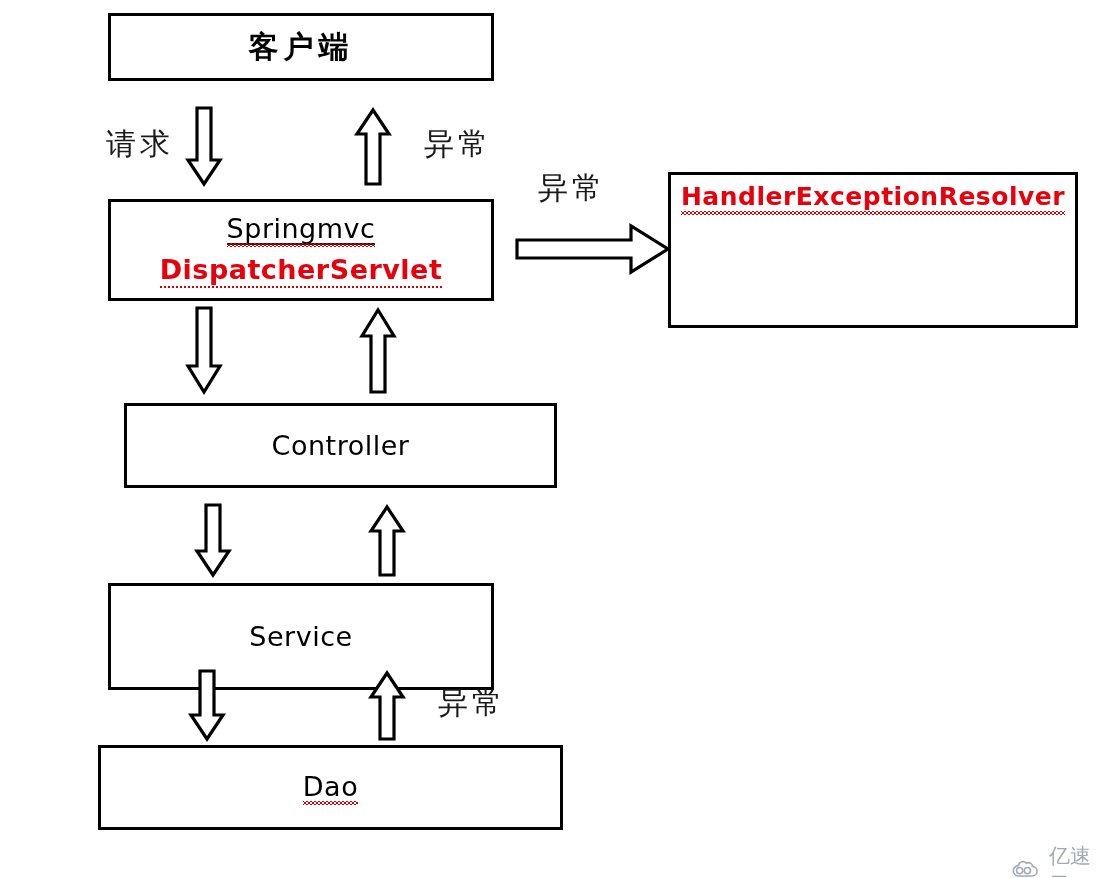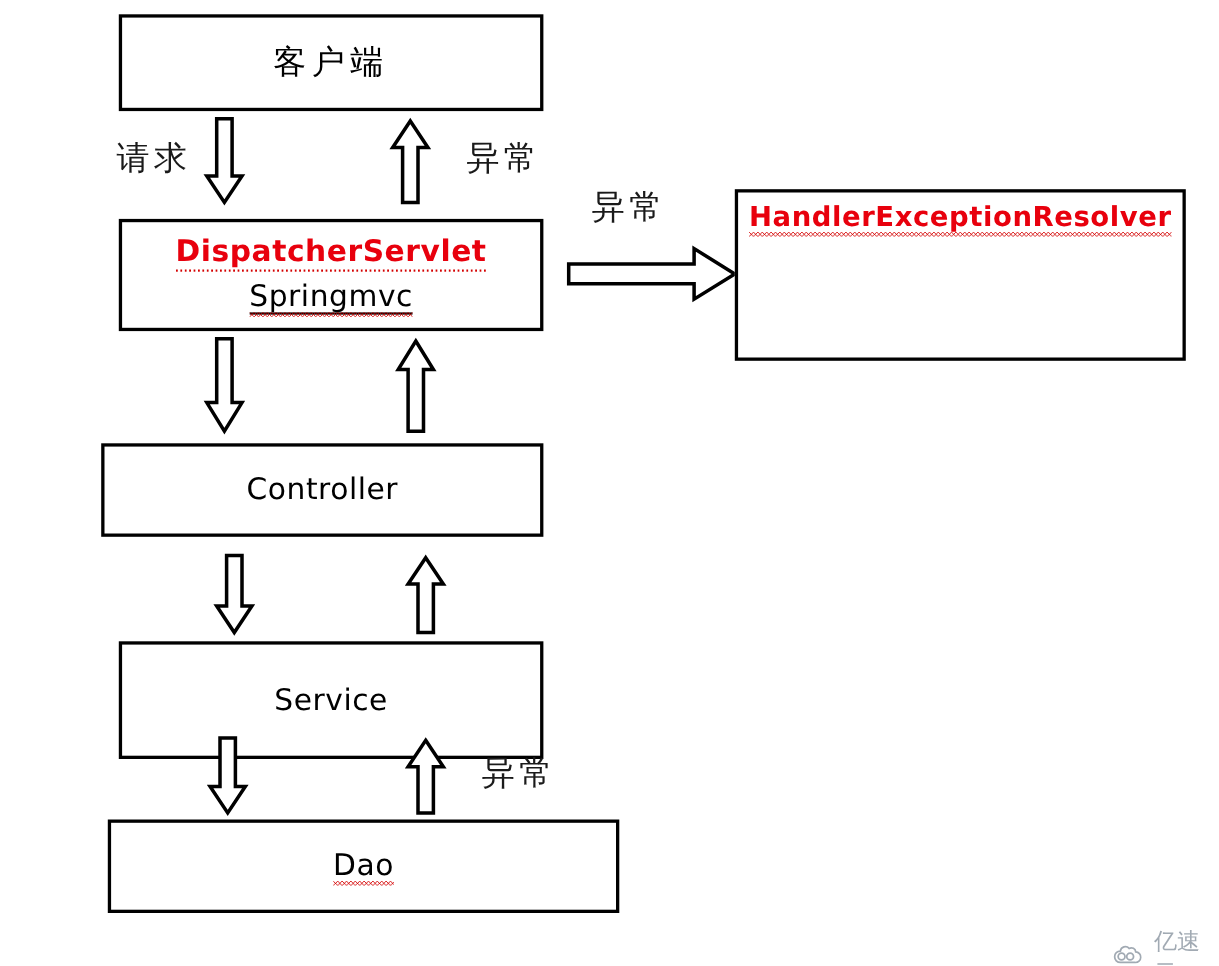--- a/index.html
+++ b/index.html
@@ -140,7 +140,7 @@
 
 <div id="canvas">
 
-  <div class="node" style="left:108px; top:13px; width:386px; height:88px;">
+  <div class="node" style="left:108px; top:13px; width:386px; height:68px;font-weight:bold;">
     <span class="node-label cjk">客户端</span>
   </div>
 

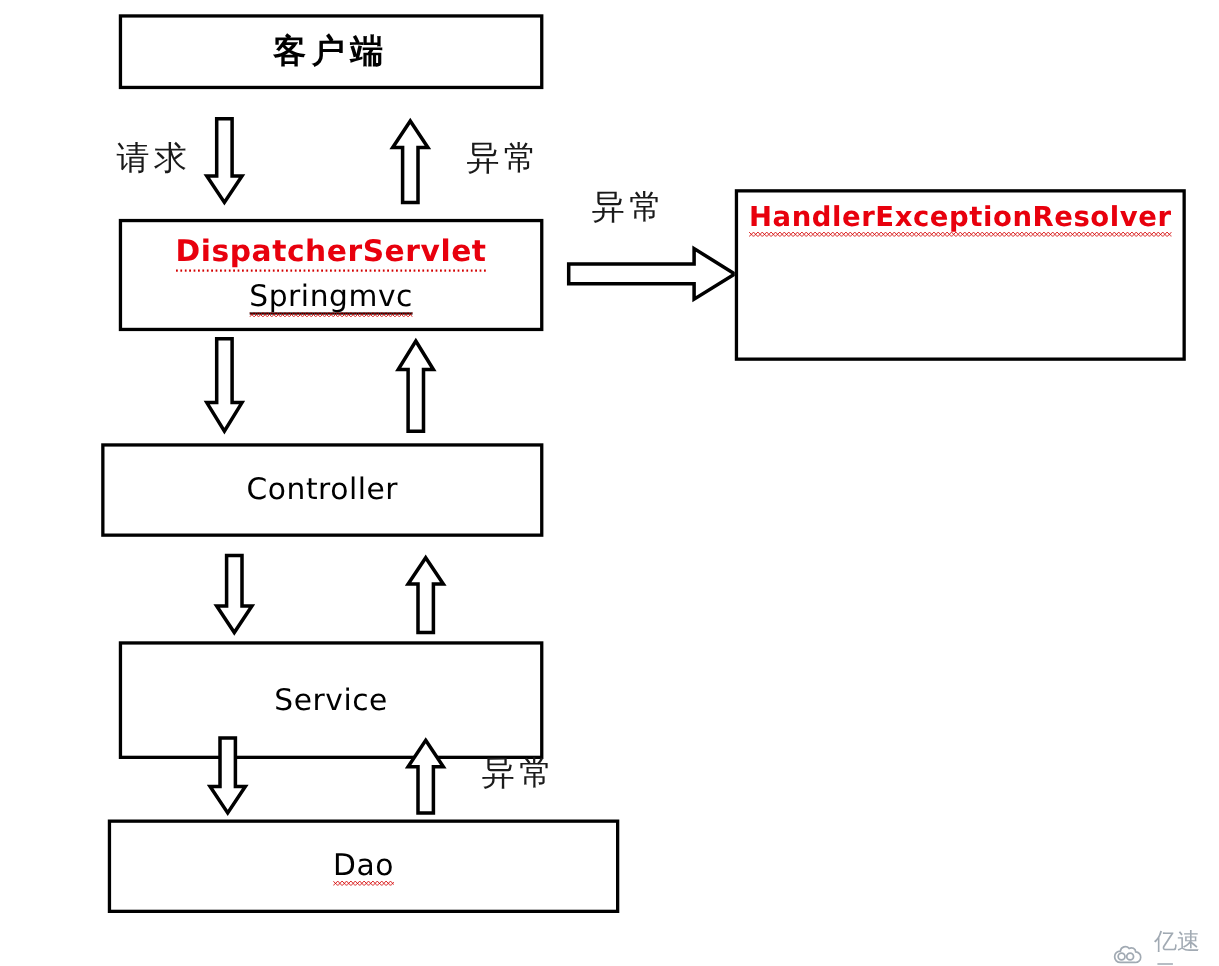--- a/index.html
+++ b/index.html
@@ -159,8 +159,8 @@
   <div class="flow-label" style="left:424px; top:124px;"><span>异常</span></div>
 
   <div class="node" style="left:108px; top:199px; width:386px; height:102px; gap:8px;">
+    <span class="node-label latin uline-black sq-red">Springmvc</span>
     <span class="node-label latin red-bold dot-red">DispatcherServlet</span>
-    <span class="node-label latin uline-black sq-red">Springmvc</span>
   </div>
 
   <div class="arrow" style="left:515px; top:224px;">

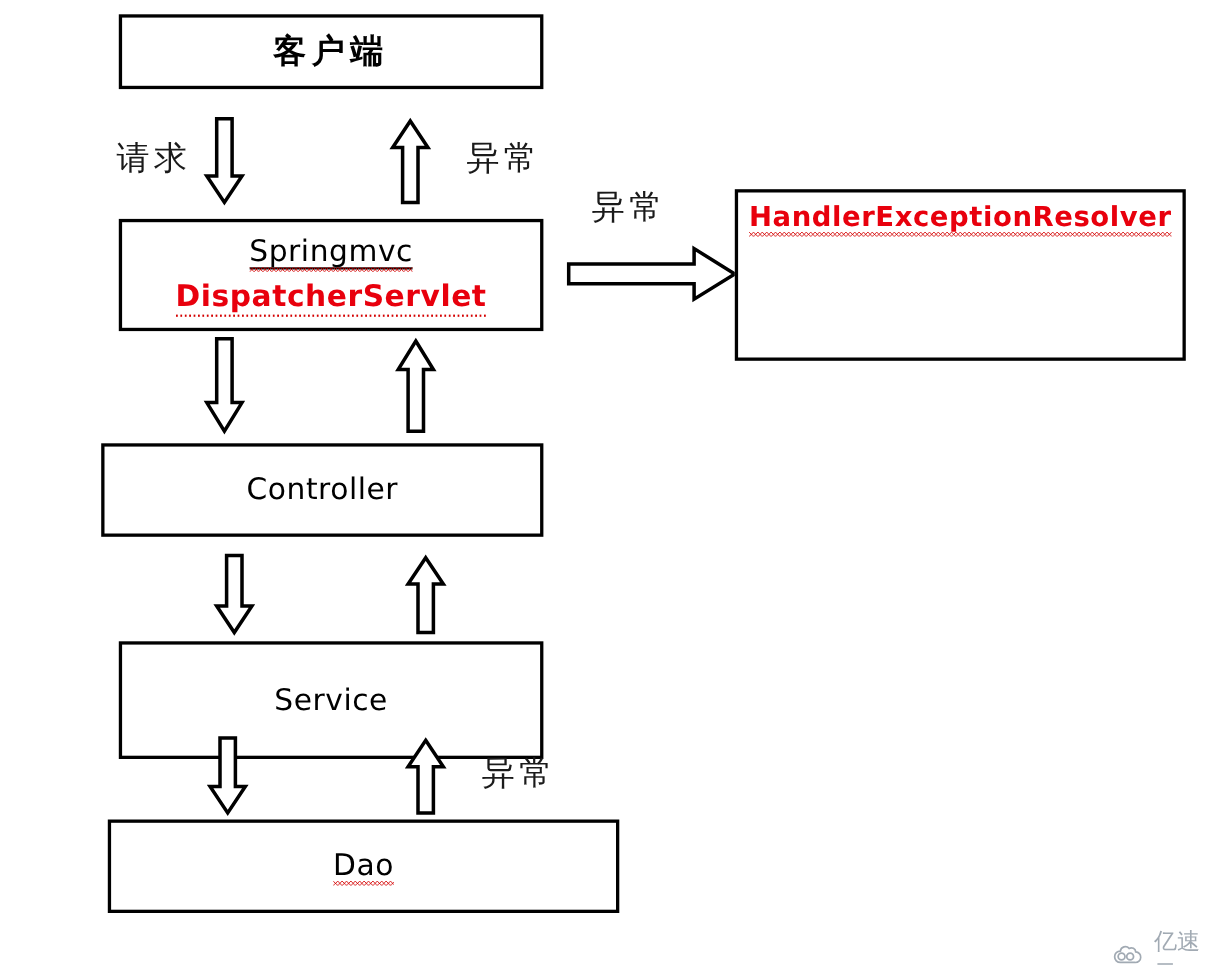--- a/index.html
+++ b/index.html
@@ -186,7 +186,7 @@
     </svg>
   </div>
 
-  <div class="node" style="left:92px; top:403px; width:402px; height:85px;">
+  <div class="node" style="left:124px; top:403px; width:433px; height:85px;">
     <span class="node-label latin">Controller</span>
   </div>
 

